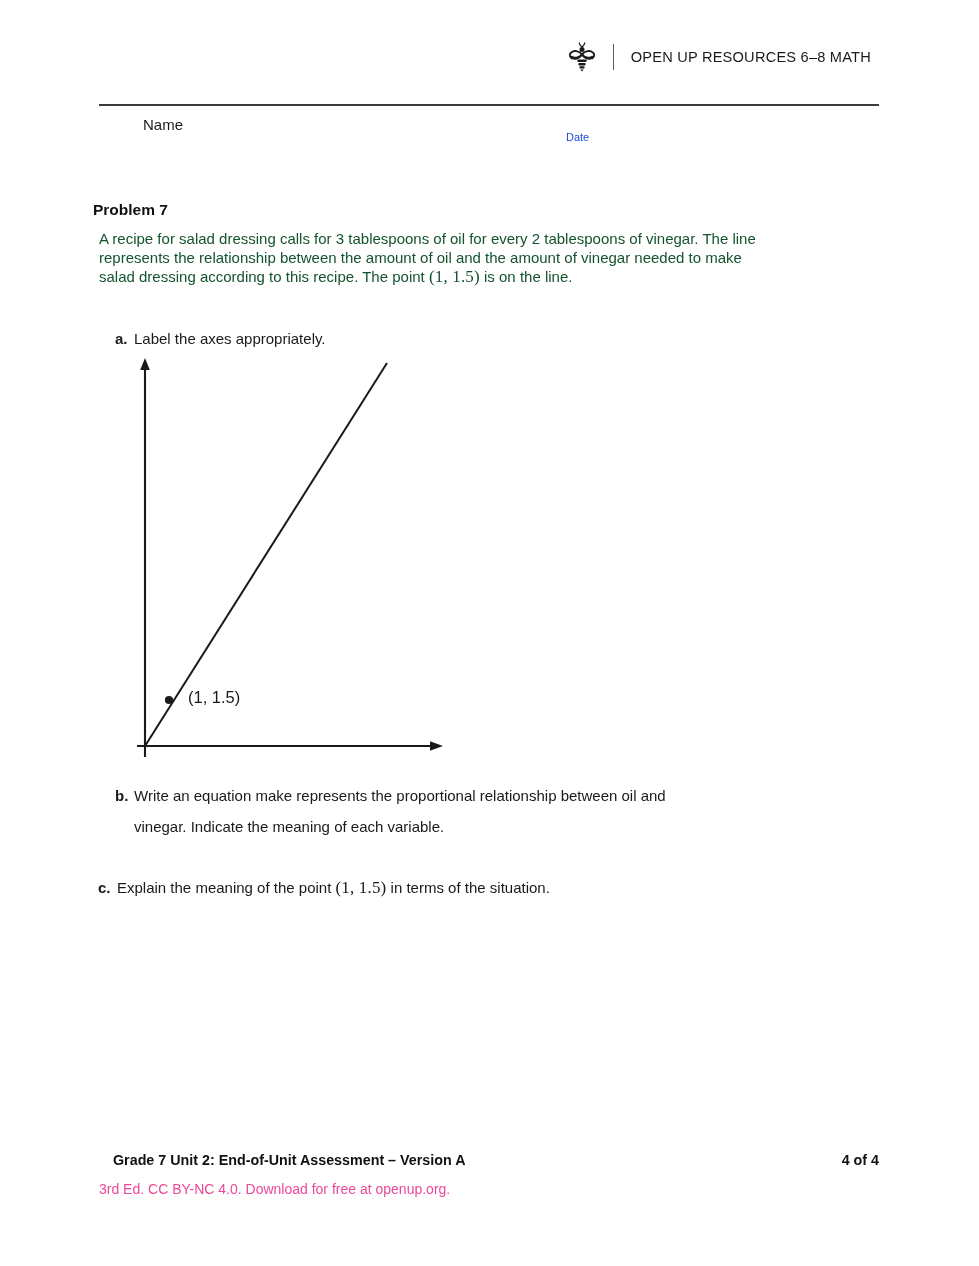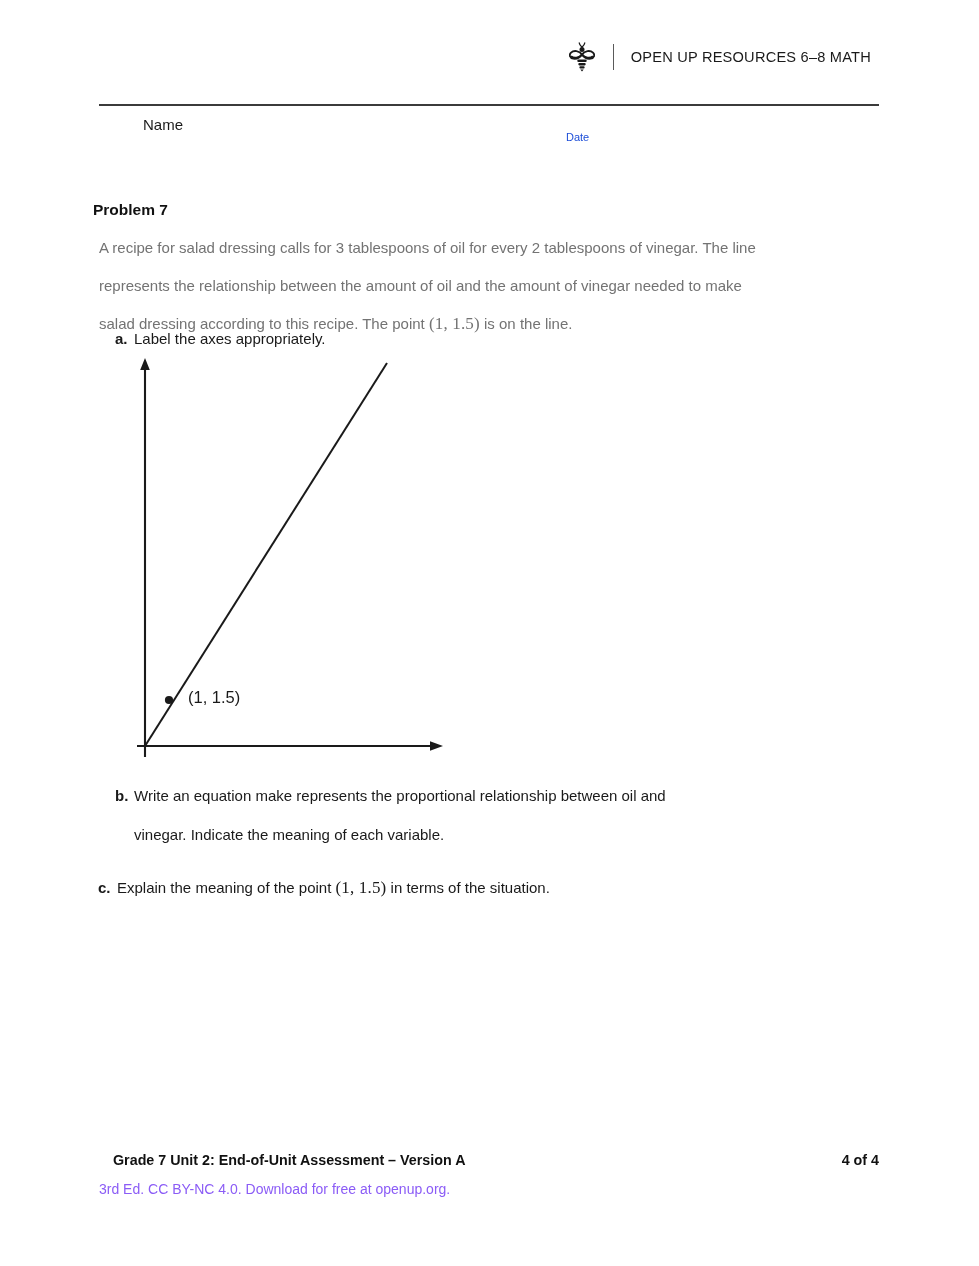--- a/index.html
+++ b/index.html
@@ -88,8 +88,8 @@
     top: 229px;
     width: 680px;
     font-size: 15px;
-    line-height: 38px;
-    color: #737373;
+    line-height: 19px;
+    color: #14532d;
   }
   .mathcoord {
     font-family: "Liberation Serif", serif;

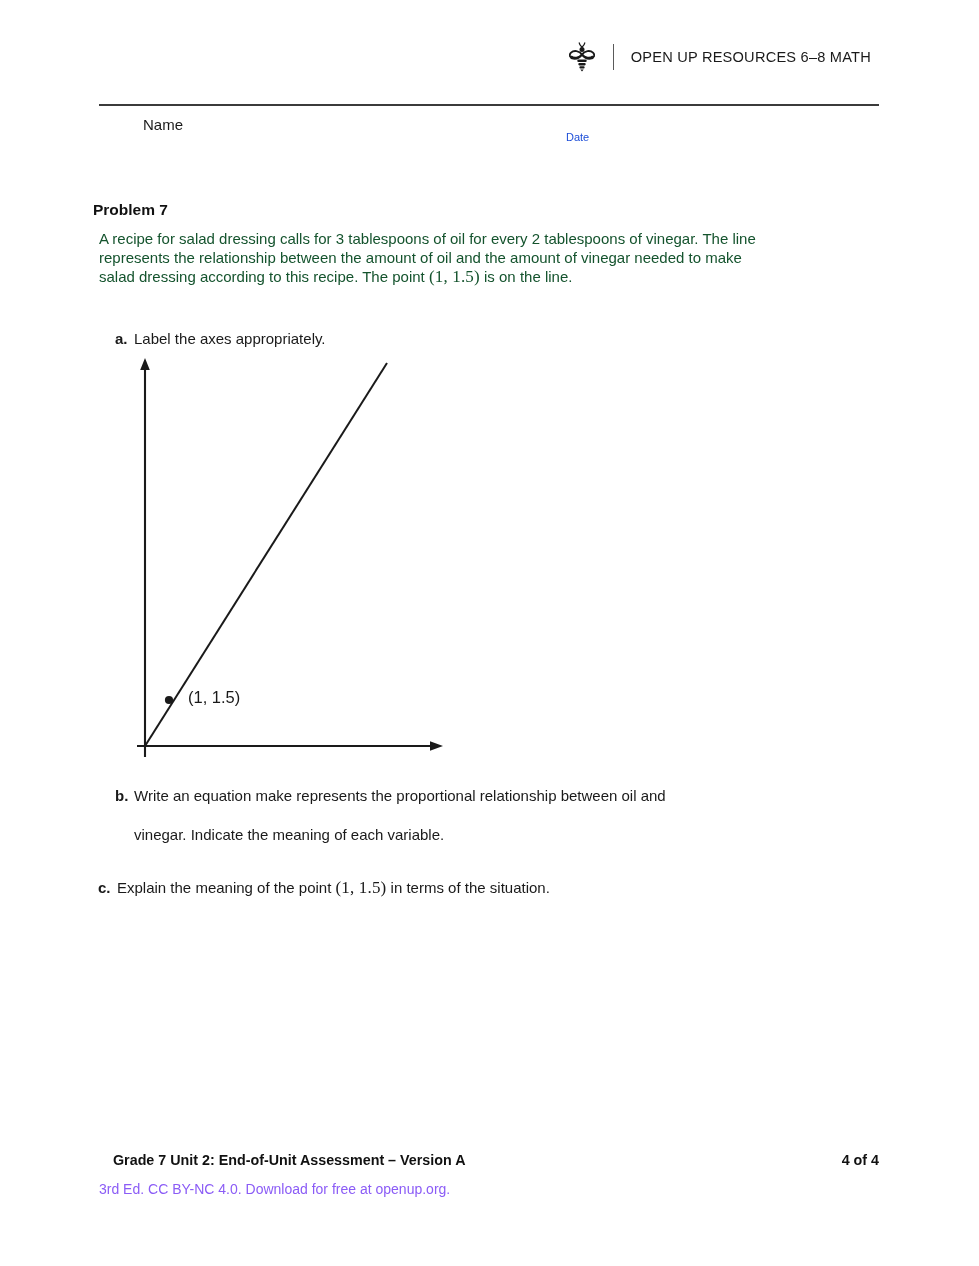--- a/index.html
+++ b/index.html
@@ -117,7 +117,7 @@
   .part-hang {
     display: block;
     padding-left: 19px;
-    margin-top: 12px;
+    margin-top: 4px;
   }
 
   

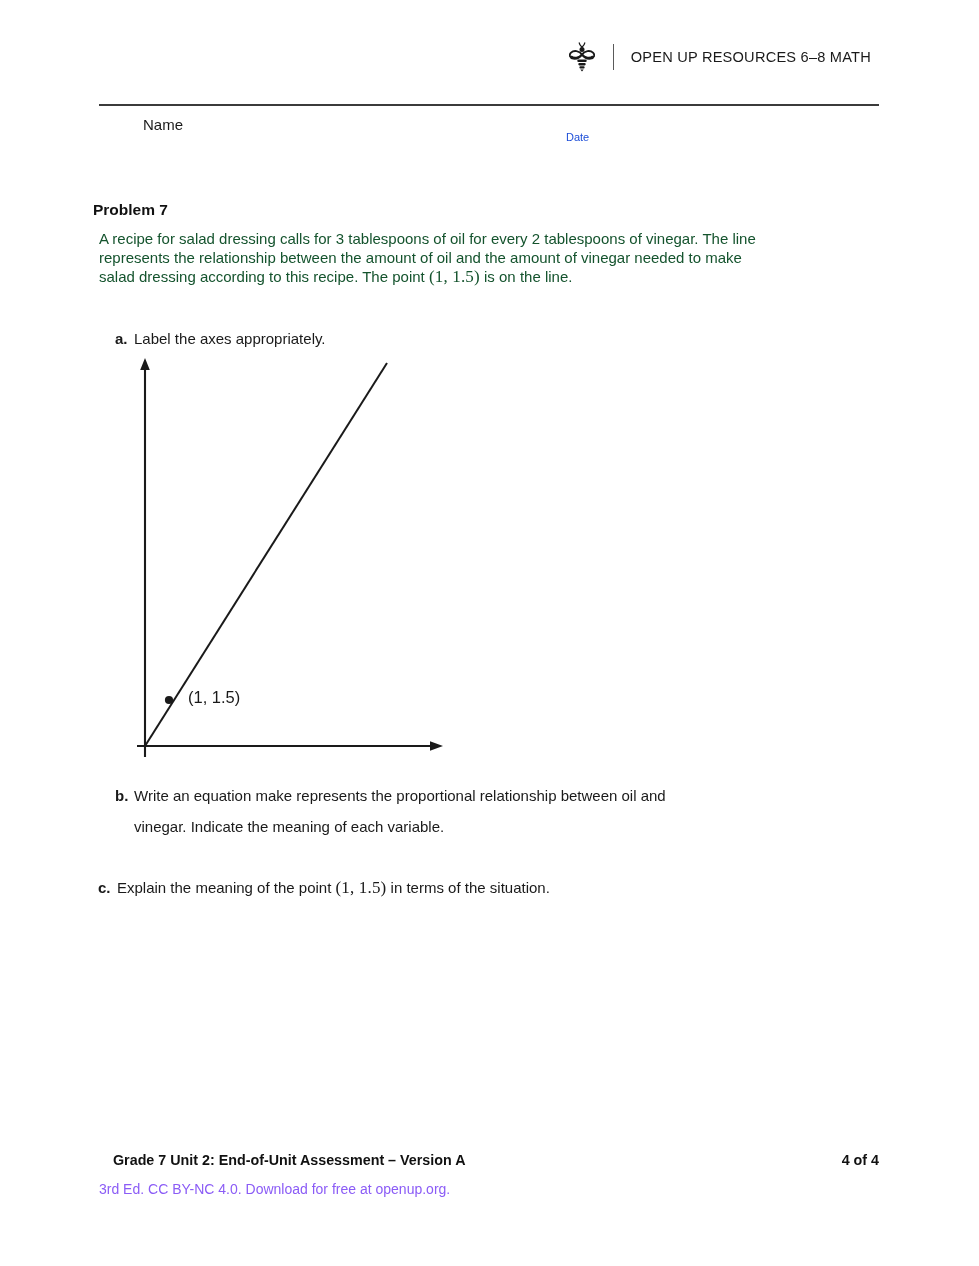--- a/index.html
+++ b/index.html
@@ -156,7 +156,7 @@
     left: 99px;
     top: 1181px;
     font-size: 14px;
-    color: #8b5cf6;
+    color: #ec4899;
   }
 </style>
 </head>

